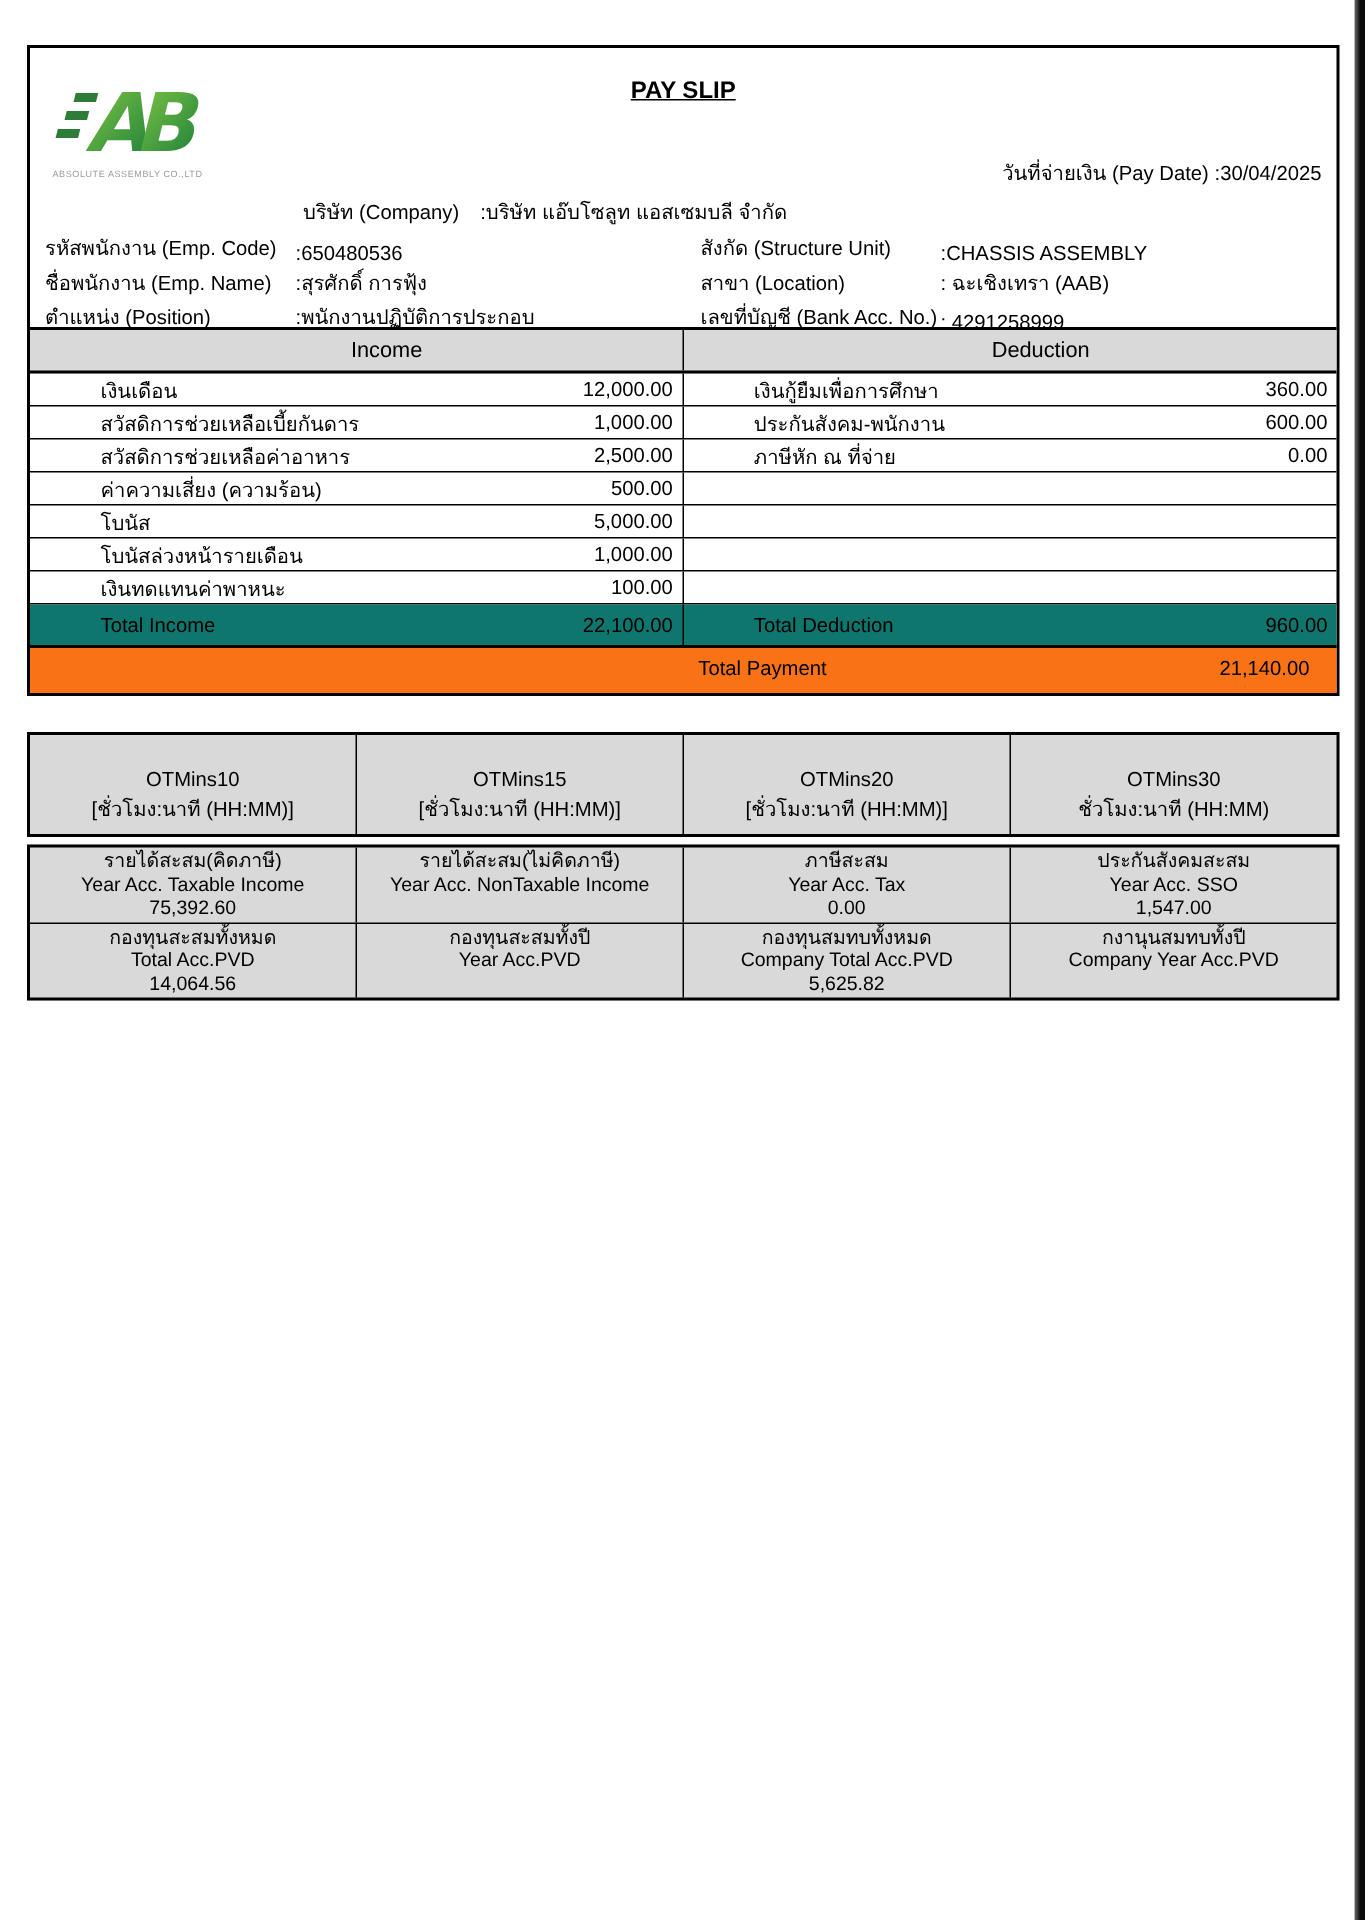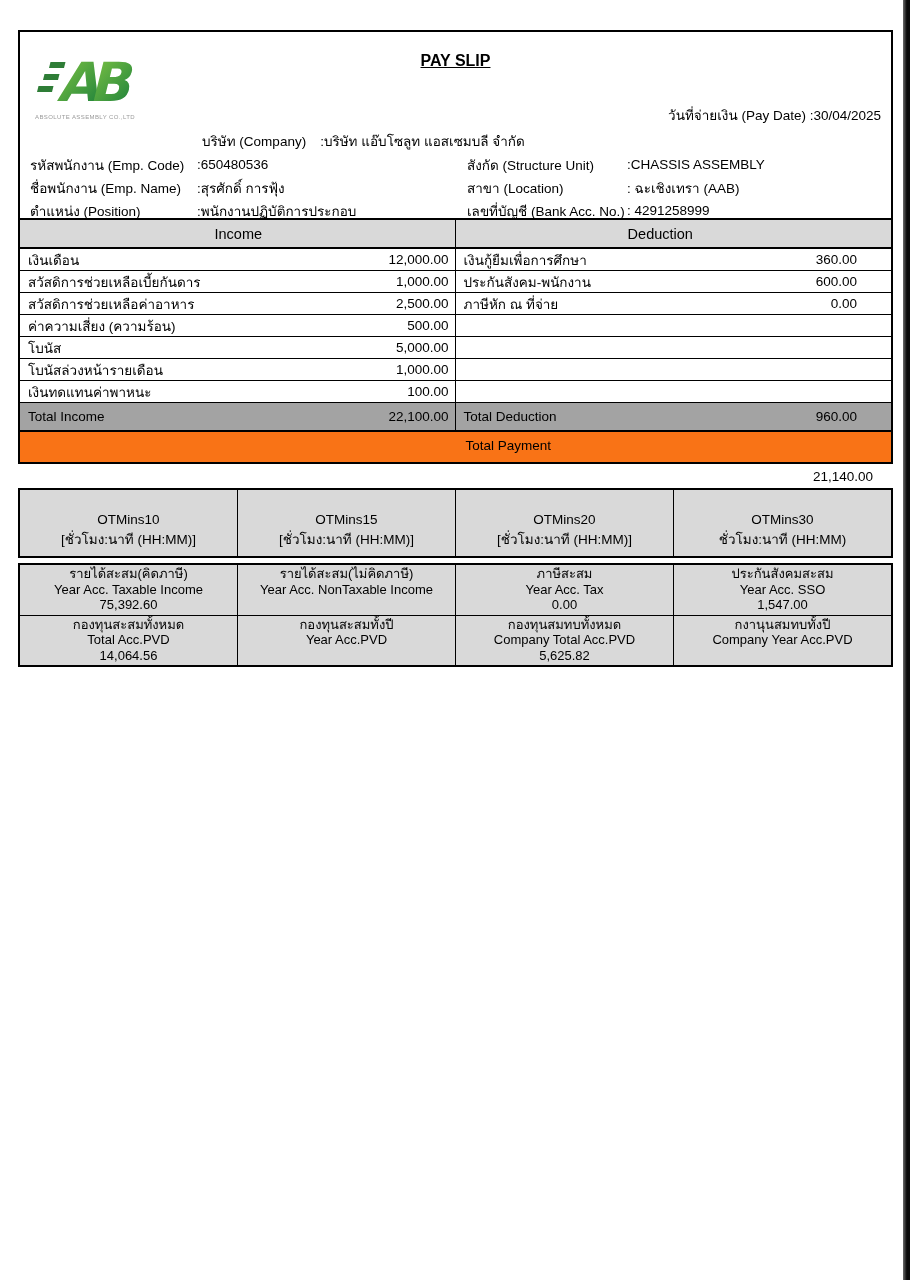--- a/index.html
+++ b/index.html
@@ -32,7 +32,7 @@
   .info-col { position:absolute; top:121px; }
   .info-col.left  { left:10px; }
   .info-col.right { left:447px; }
-  .info-row { display:flex; height:23px; align-items:center; }
+  .info-row { display:flex; height:23px; align-items:flex-end; }
   .info-col.left  .info-lbl { width:167px; }
   .info-col.right .info-lbl { width:160px; }
   

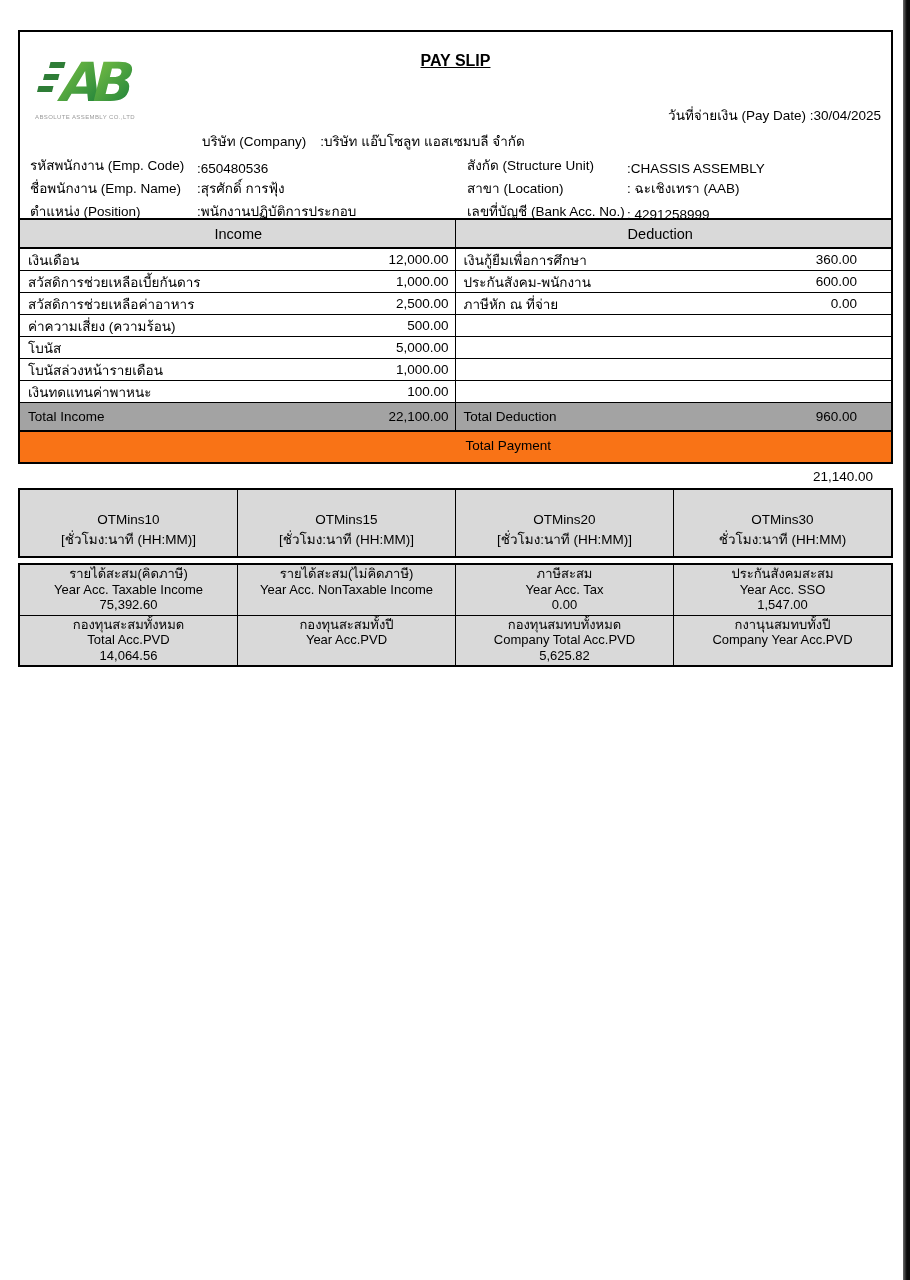--- a/index.html
+++ b/index.html
@@ -43,6 +43,7 @@
   .pd-cell {
     width:50%; display:flex; justify-content:space-between; align-items:center;
     padding:0 6px 0 8px;
+    margin-left:39px;
   }
   .pd-cell.first { border-right:1px solid #000; }
   .pd-cell.ded { padding-right:34px; }

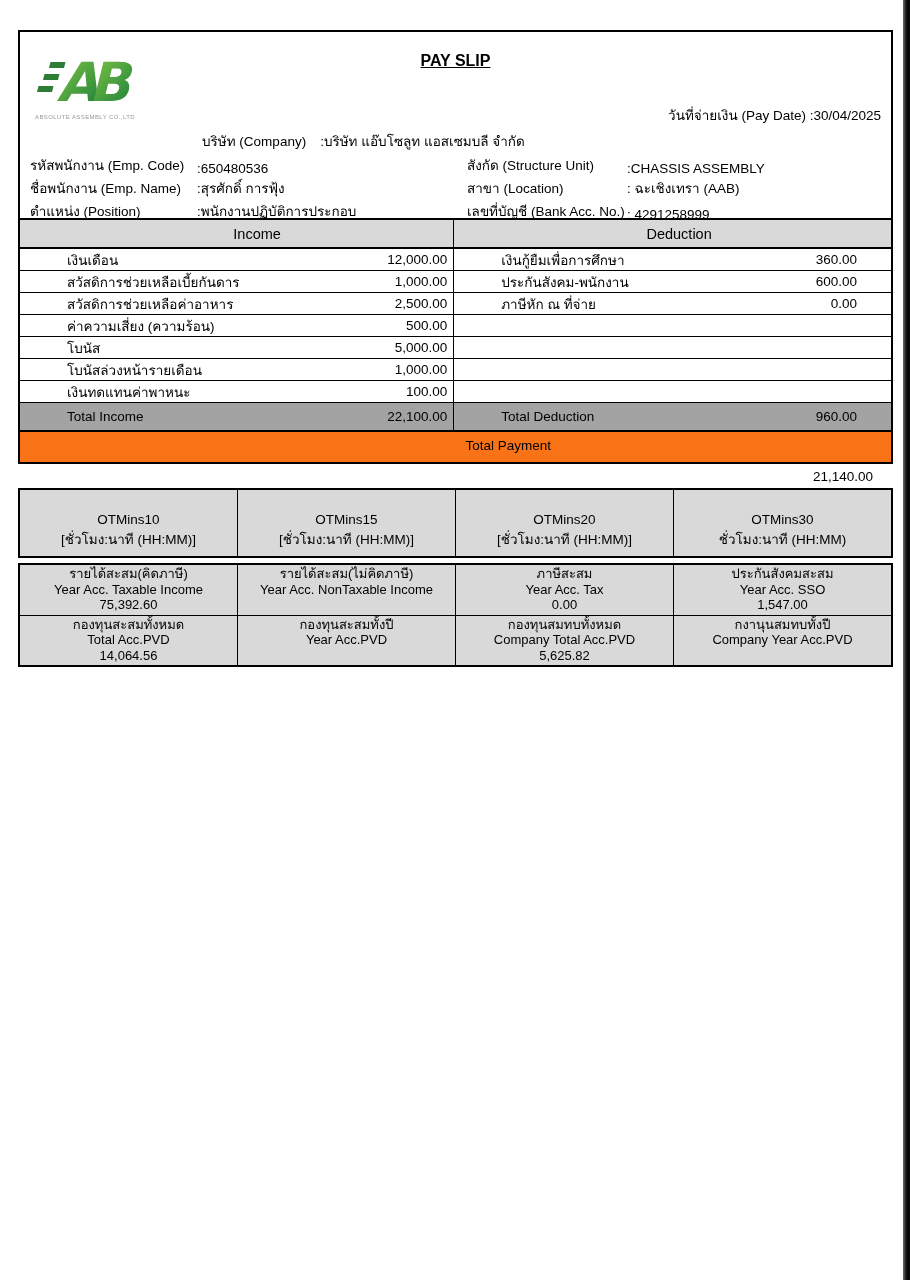--- a/index.html
+++ b/index.html
@@ -46,7 +46,7 @@
     margin-left:39px;
   }
   .pd-cell.first { border-right:1px solid #000; }
-  .pd-cell.ded { padding-right:34px; }
+  .pd-cell.ded { padding-right:6px; }
   .pd-row.total { height:29px; background:#a3a3a3; border-bottom:2px solid #000; }
   .pd-row.payment { height:30px; background:#f97316; border-bottom:none; position:relative; }
   .pd-row.payment .pay-lbl { position:absolute; left:calc(50% + 10px); top:6px; }

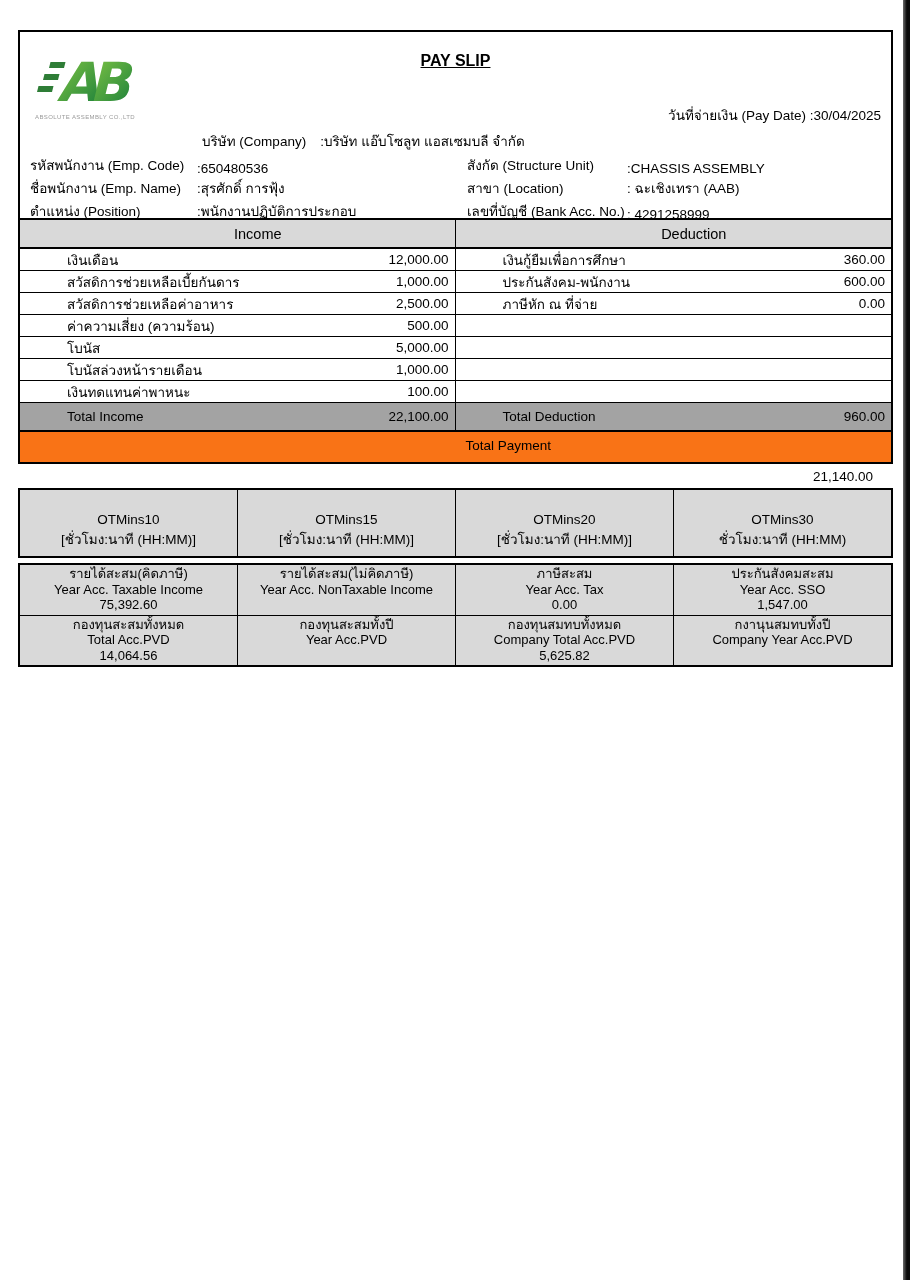--- a/index.html
+++ b/index.html
@@ -47,7 +47,7 @@
   }
   .pd-cell.first { border-right:1px solid #000; }
   .pd-cell.ded { padding-right:6px; }
-  .pd-row.total { height:29px; background:#a3a3a3; border-bottom:2px solid #000; }
+  .pd-row.total { height:29px; background:#0f766e; border-bottom:2px solid #000; }
   .pd-row.payment { height:30px; background:#f97316; border-bottom:none; position:relative; }
   .pd-row.payment .pay-lbl { position:absolute; left:calc(50% + 10px); top:6px; }
   .pd-row.payment .pay-amt { position:absolute; right:18px; top:6px;margin-top:31px; }

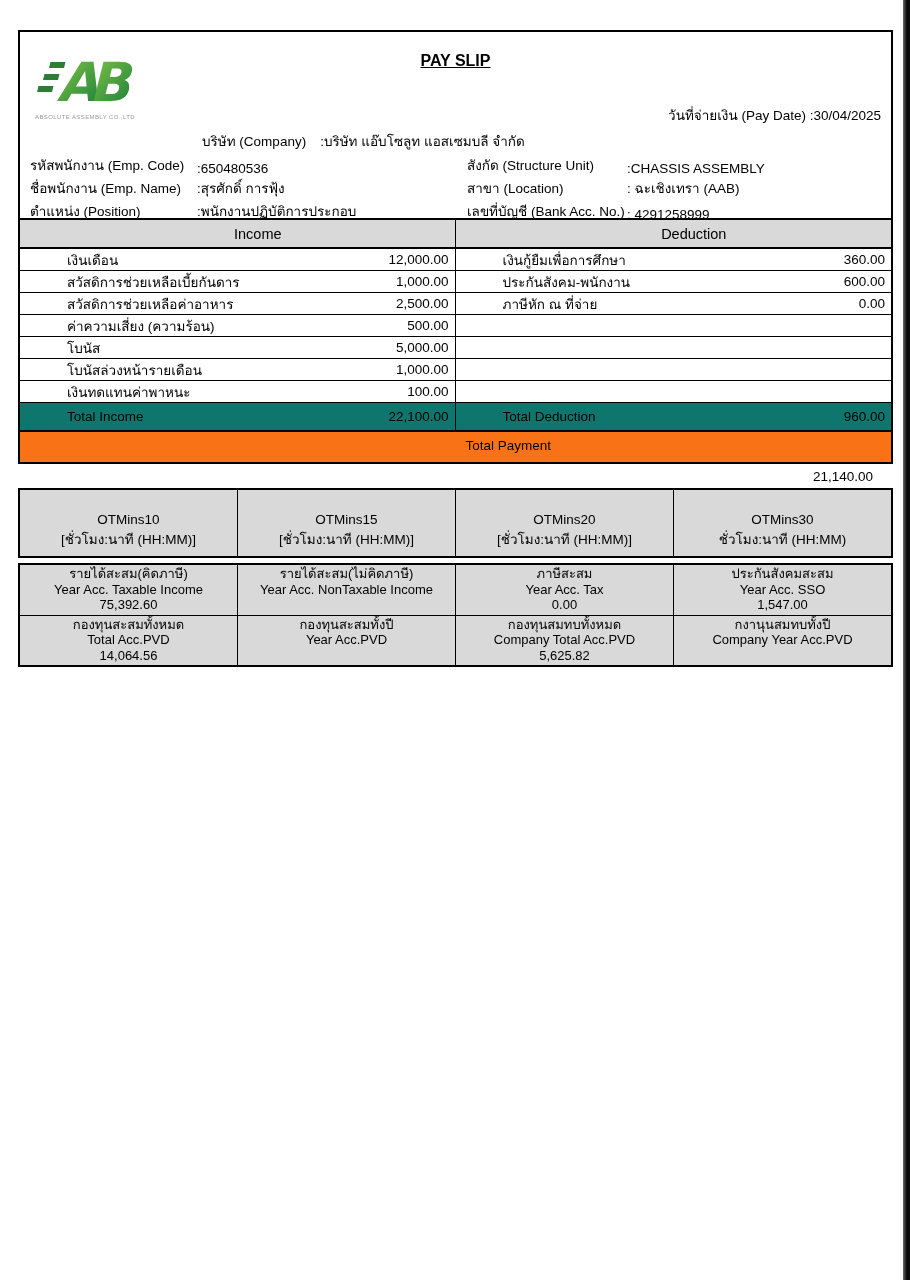--- a/index.html
+++ b/index.html
@@ -50,7 +50,7 @@
   .pd-row.total { height:29px; background:#0f766e; border-bottom:2px solid #000; }
   .pd-row.payment { height:30px; background:#f97316; border-bottom:none; position:relative; }
   .pd-row.payment .pay-lbl { position:absolute; left:calc(50% + 10px); top:6px; }
-  .pd-row.payment .pay-amt { position:absolute; right:18px; top:6px;margin-top:31px; }
+  .pd-row.payment .pay-amt { position:absolute; right:18px; top:6px; }
   
   .ot-box {
     position:absolute; left:18px; top:488px; width:875px; height:70px;

